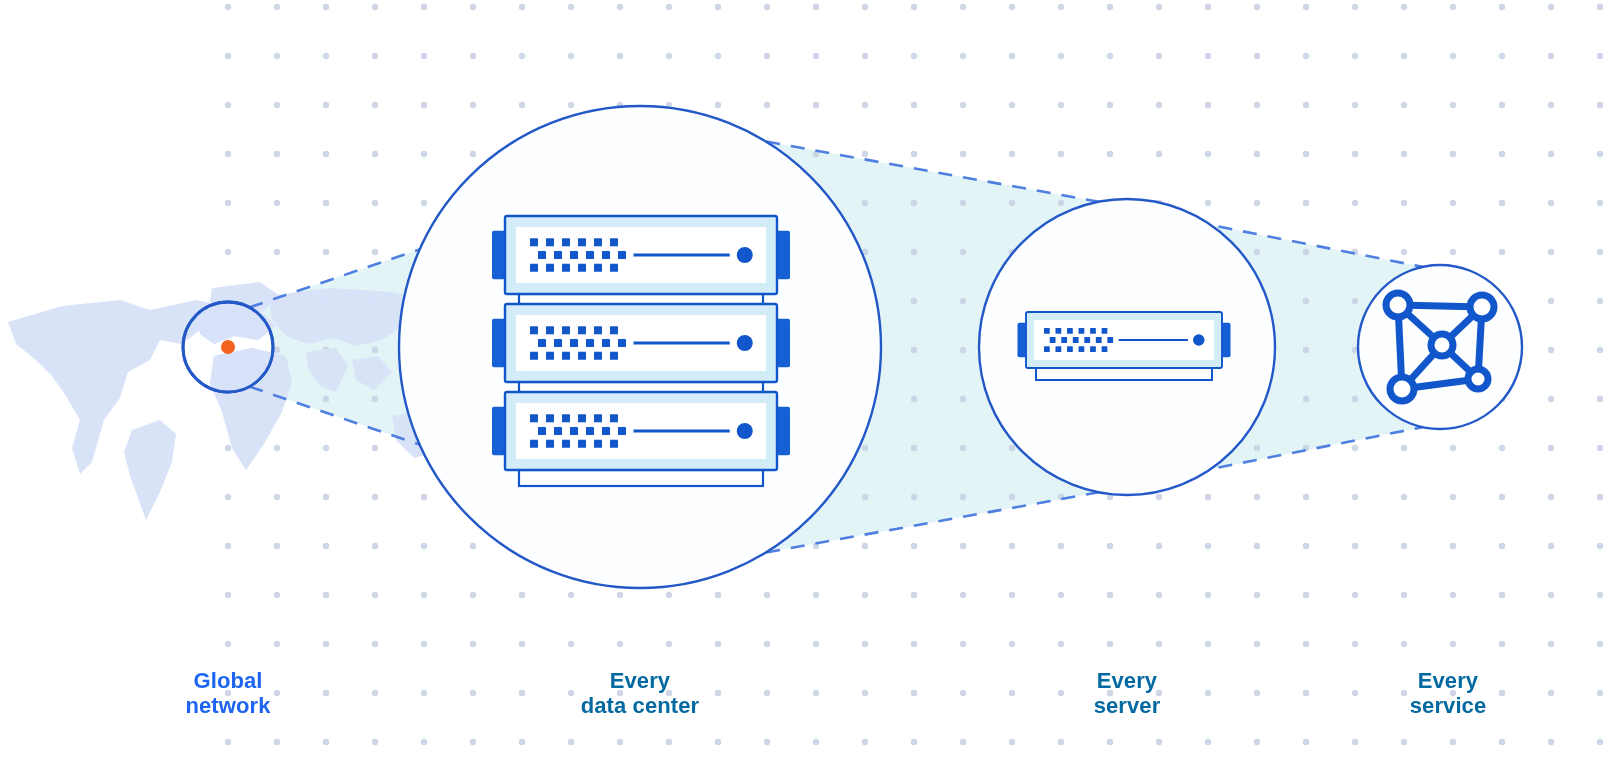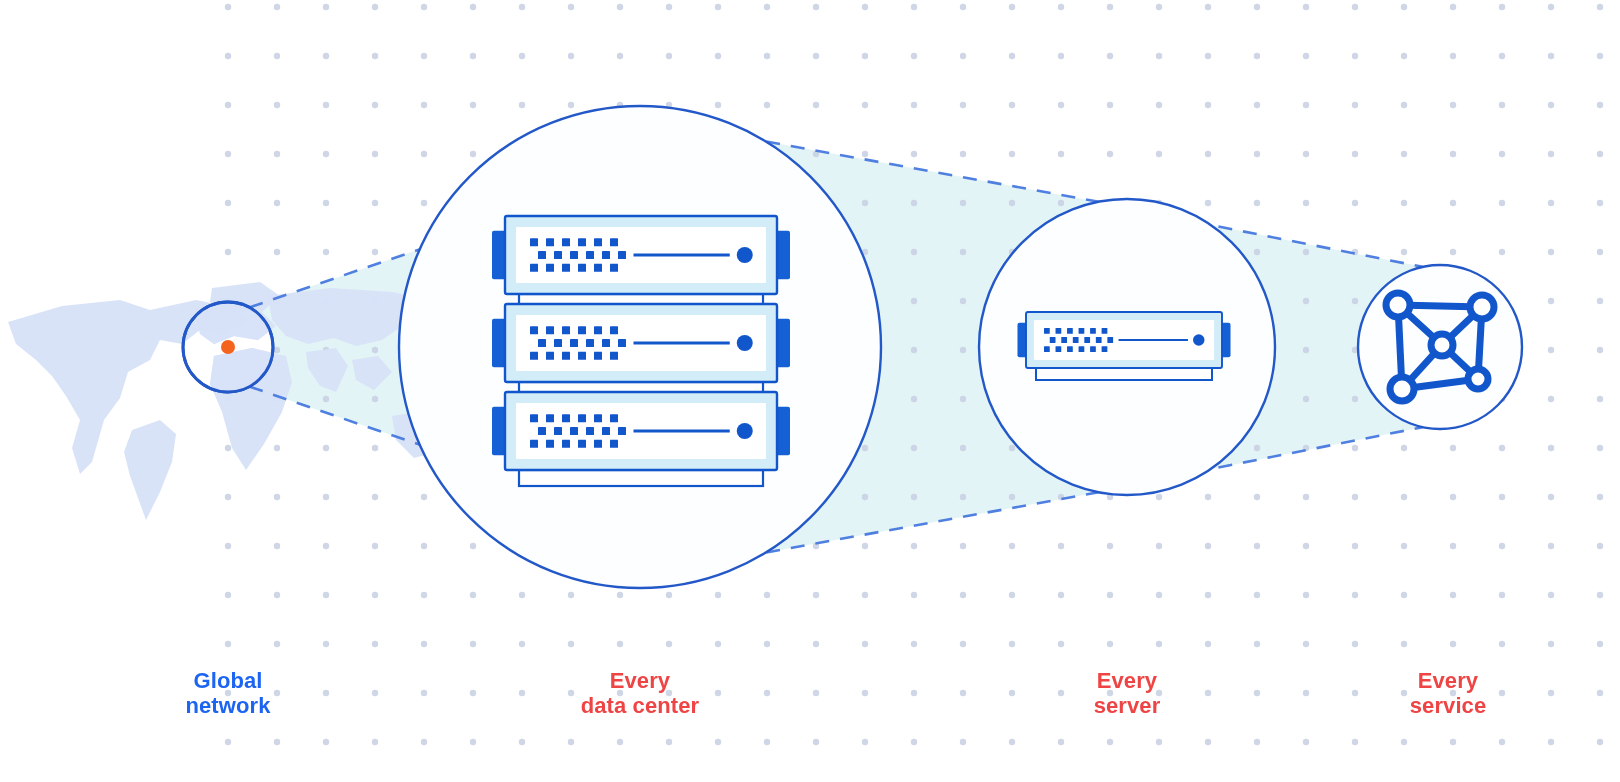--- a/index.html
+++ b/index.html
@@ -15,7 +15,7 @@
     position:absolute;text-align:center;
     font-size:22px;line-height:25px;font-weight:700;
     letter-spacing:.1px;
-    color:#ef4444;
+    color:#0369a1;
     white-space:pre-line;
     pointer-events:none;
   }

